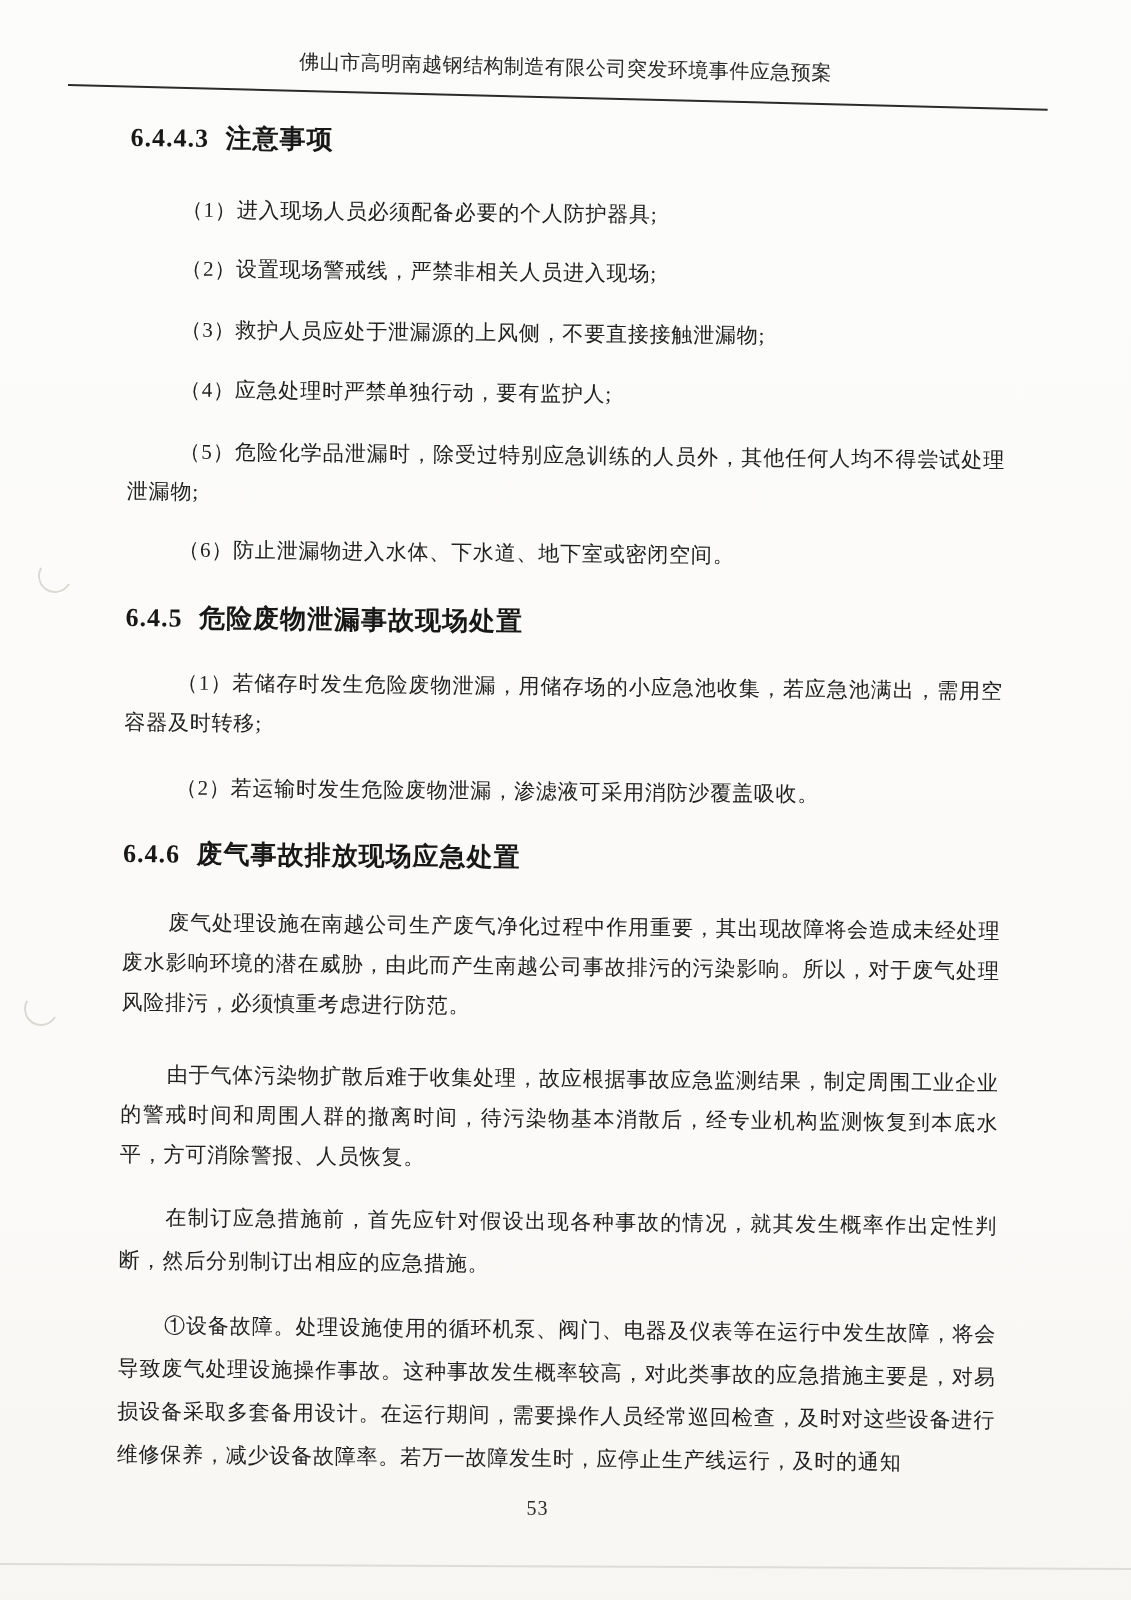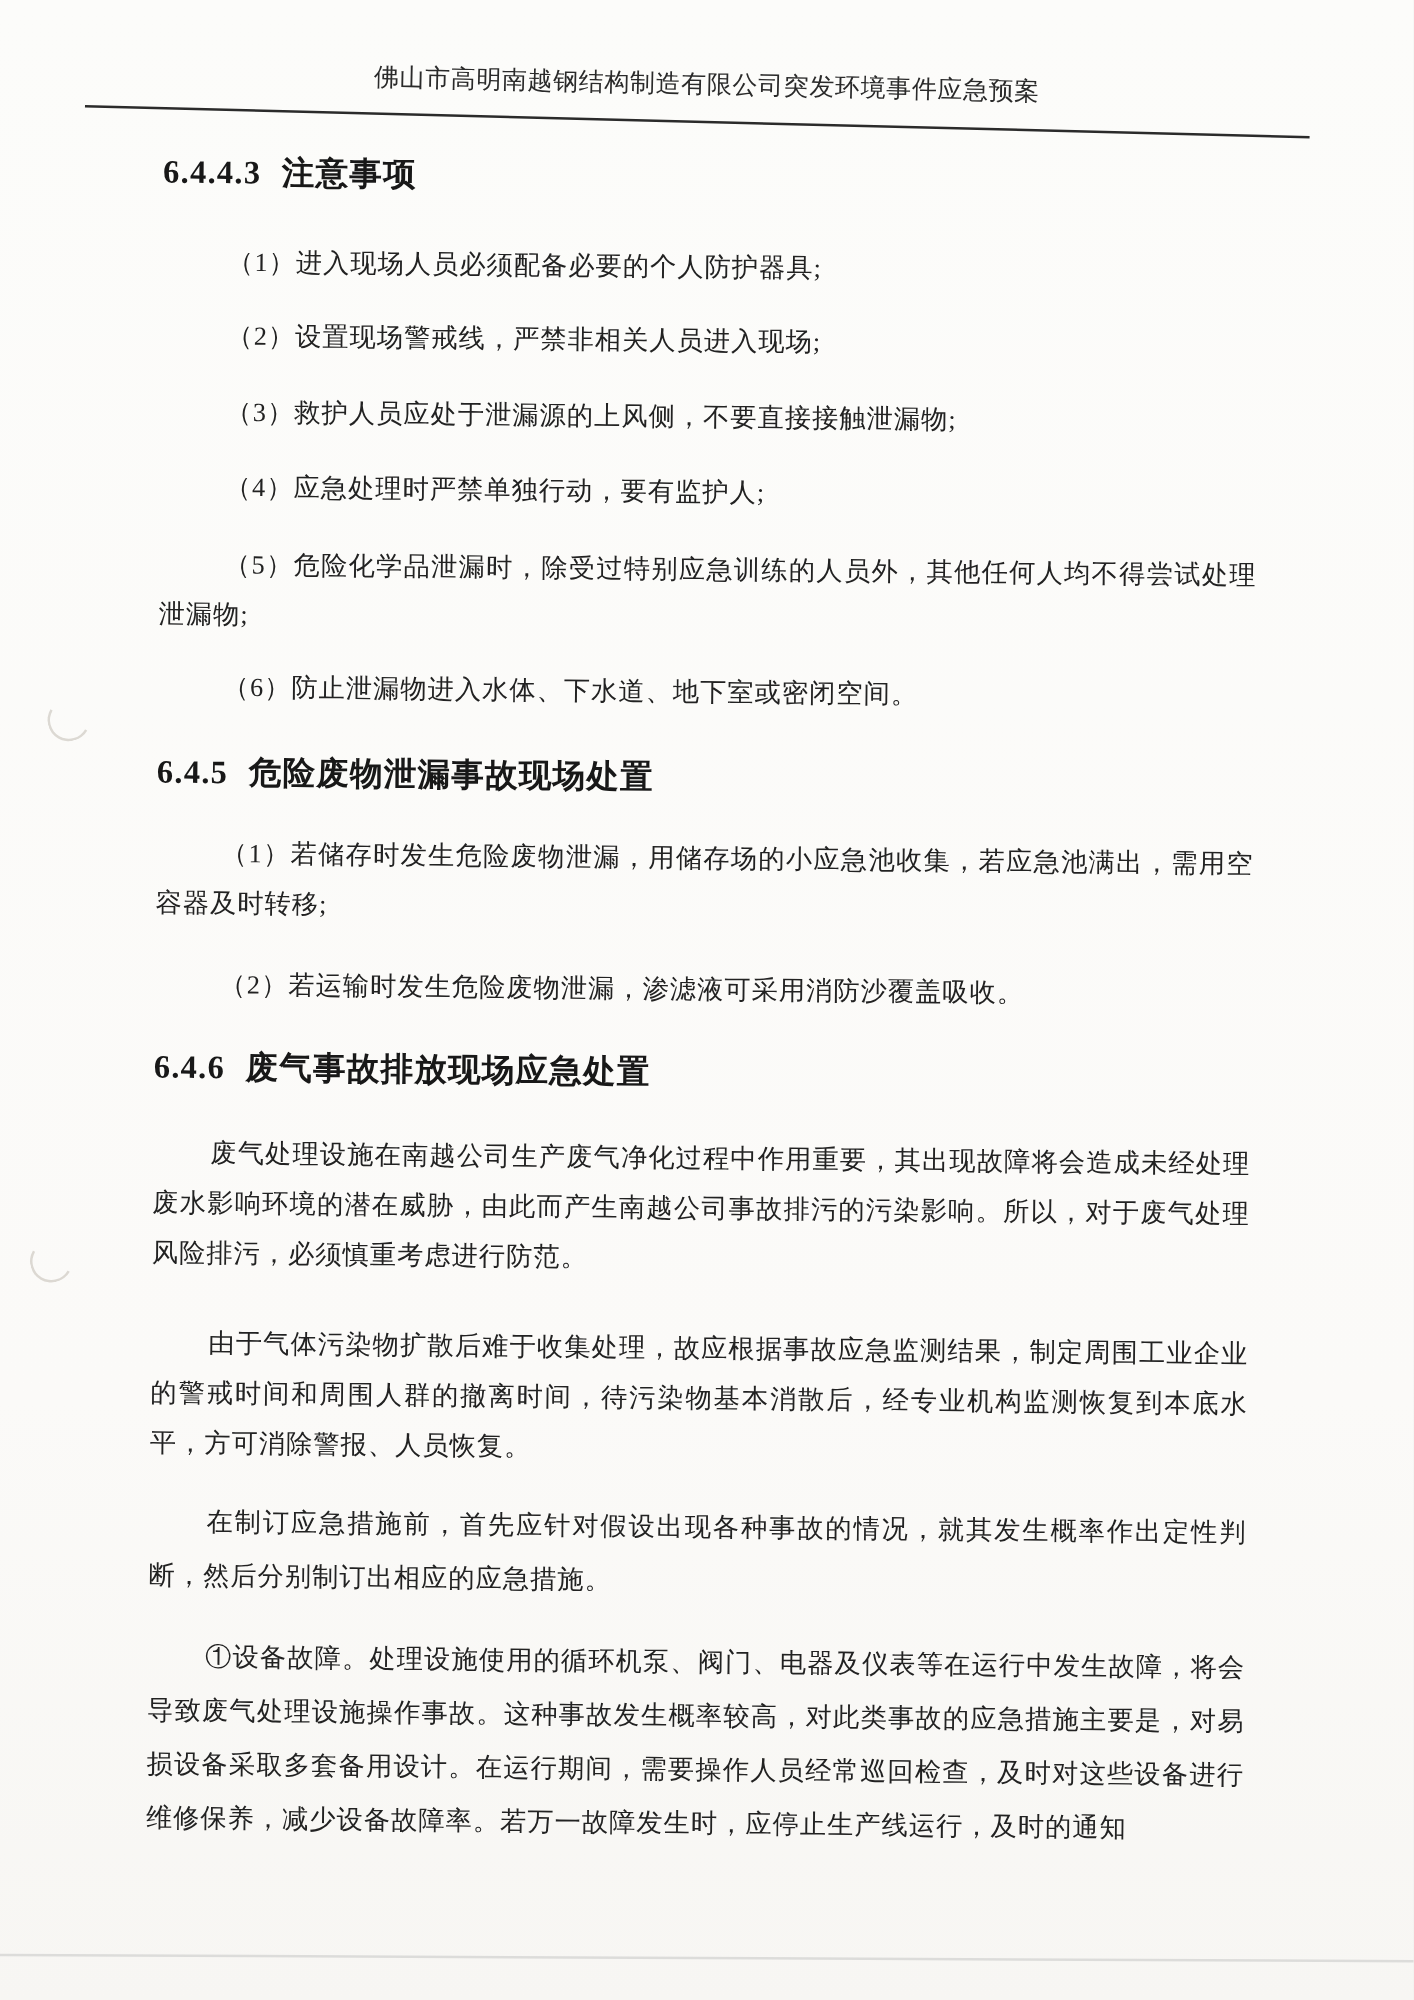--- a/index.html
+++ b/index.html
@@ -145,6 +145,7 @@
 
   </div>
 
+  <div class="page-number">53</div>
   <div class="bottom-shade"></div>
 
 </div>

